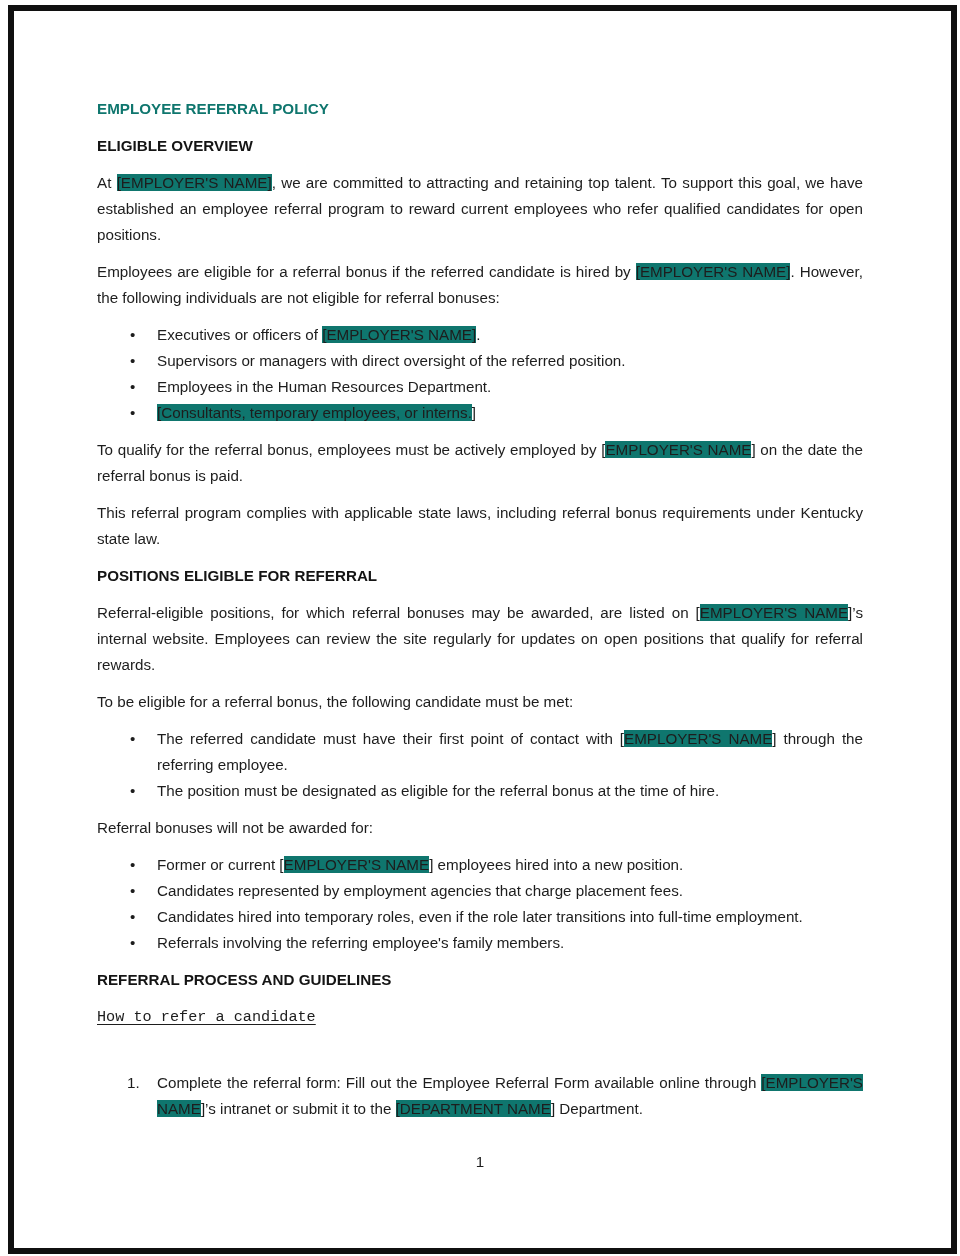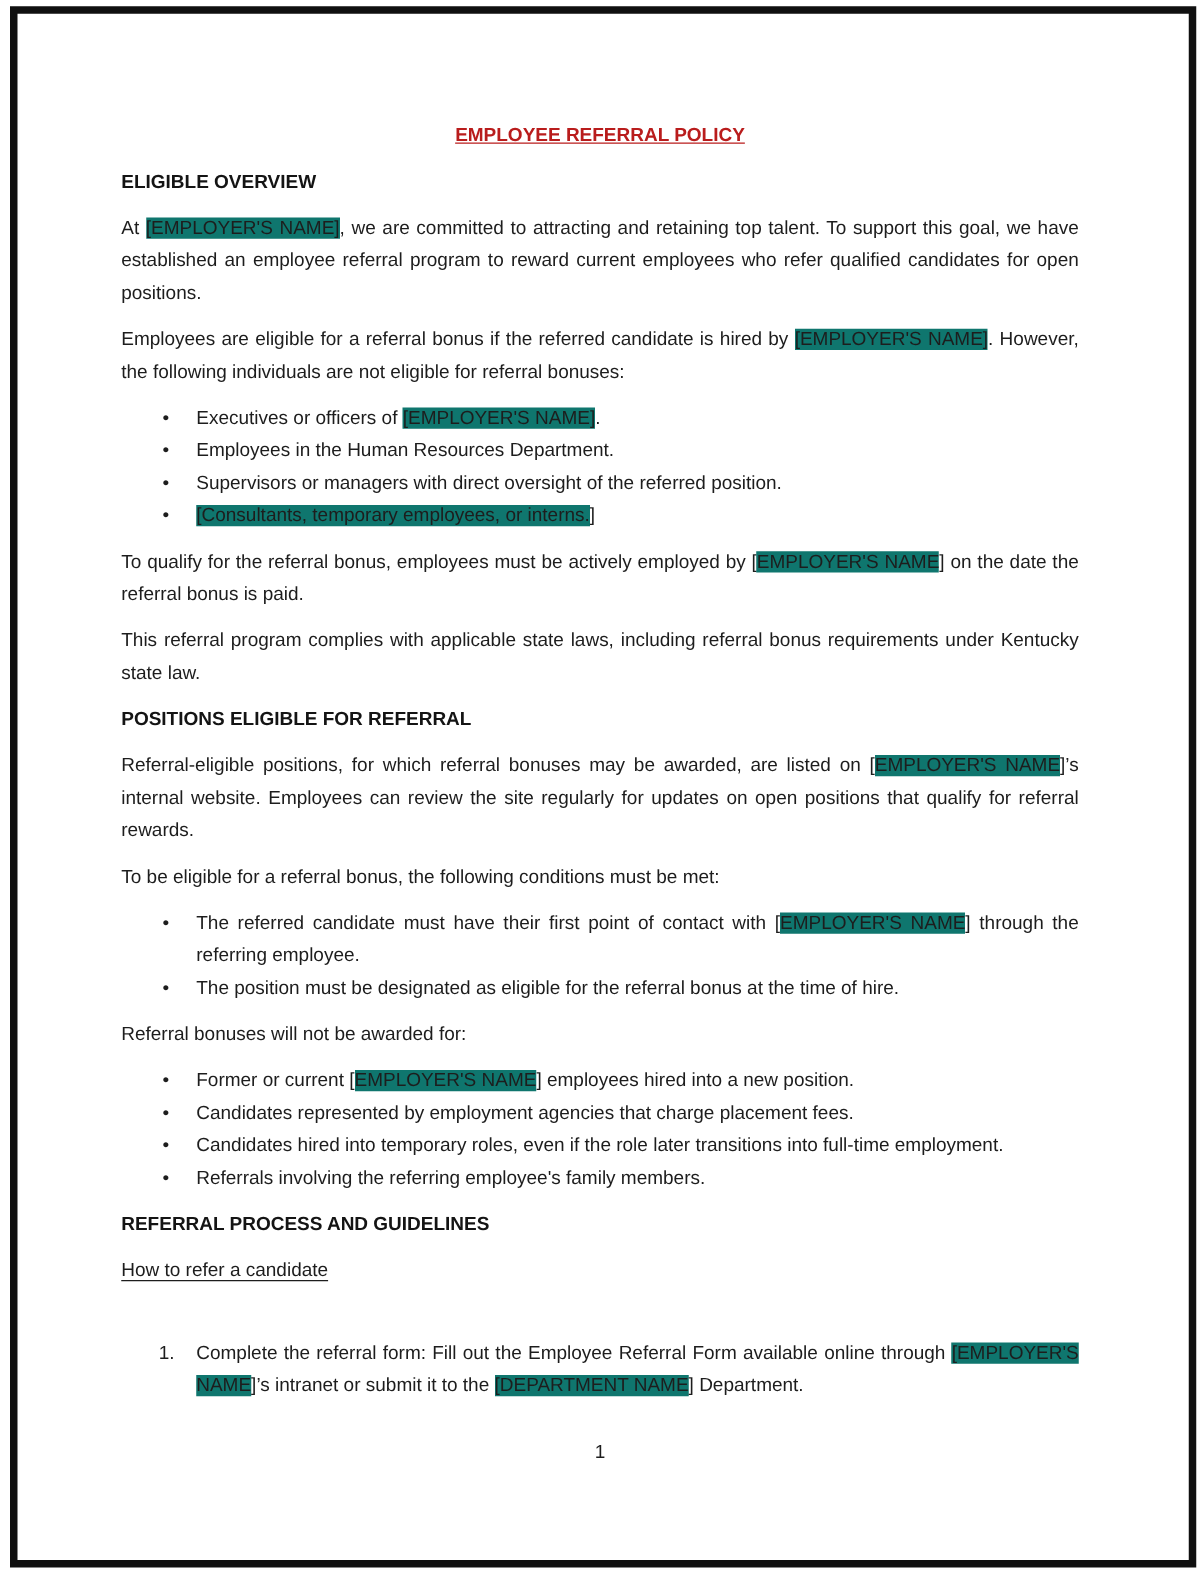--- a/index.html
+++ b/index.html
@@ -35,10 +35,9 @@
     font-size: 15.2px;
     line-height: 26px;
     font-weight: 700;
-    color: #b91c1c;
-    text-align: center;
+    color: #0f766e;
+    text-align: left;
     margin: 0 0 11px 0;
-    text-decoration: underline;
   }
   h2.section-heading {
     font-size: 15.2px;

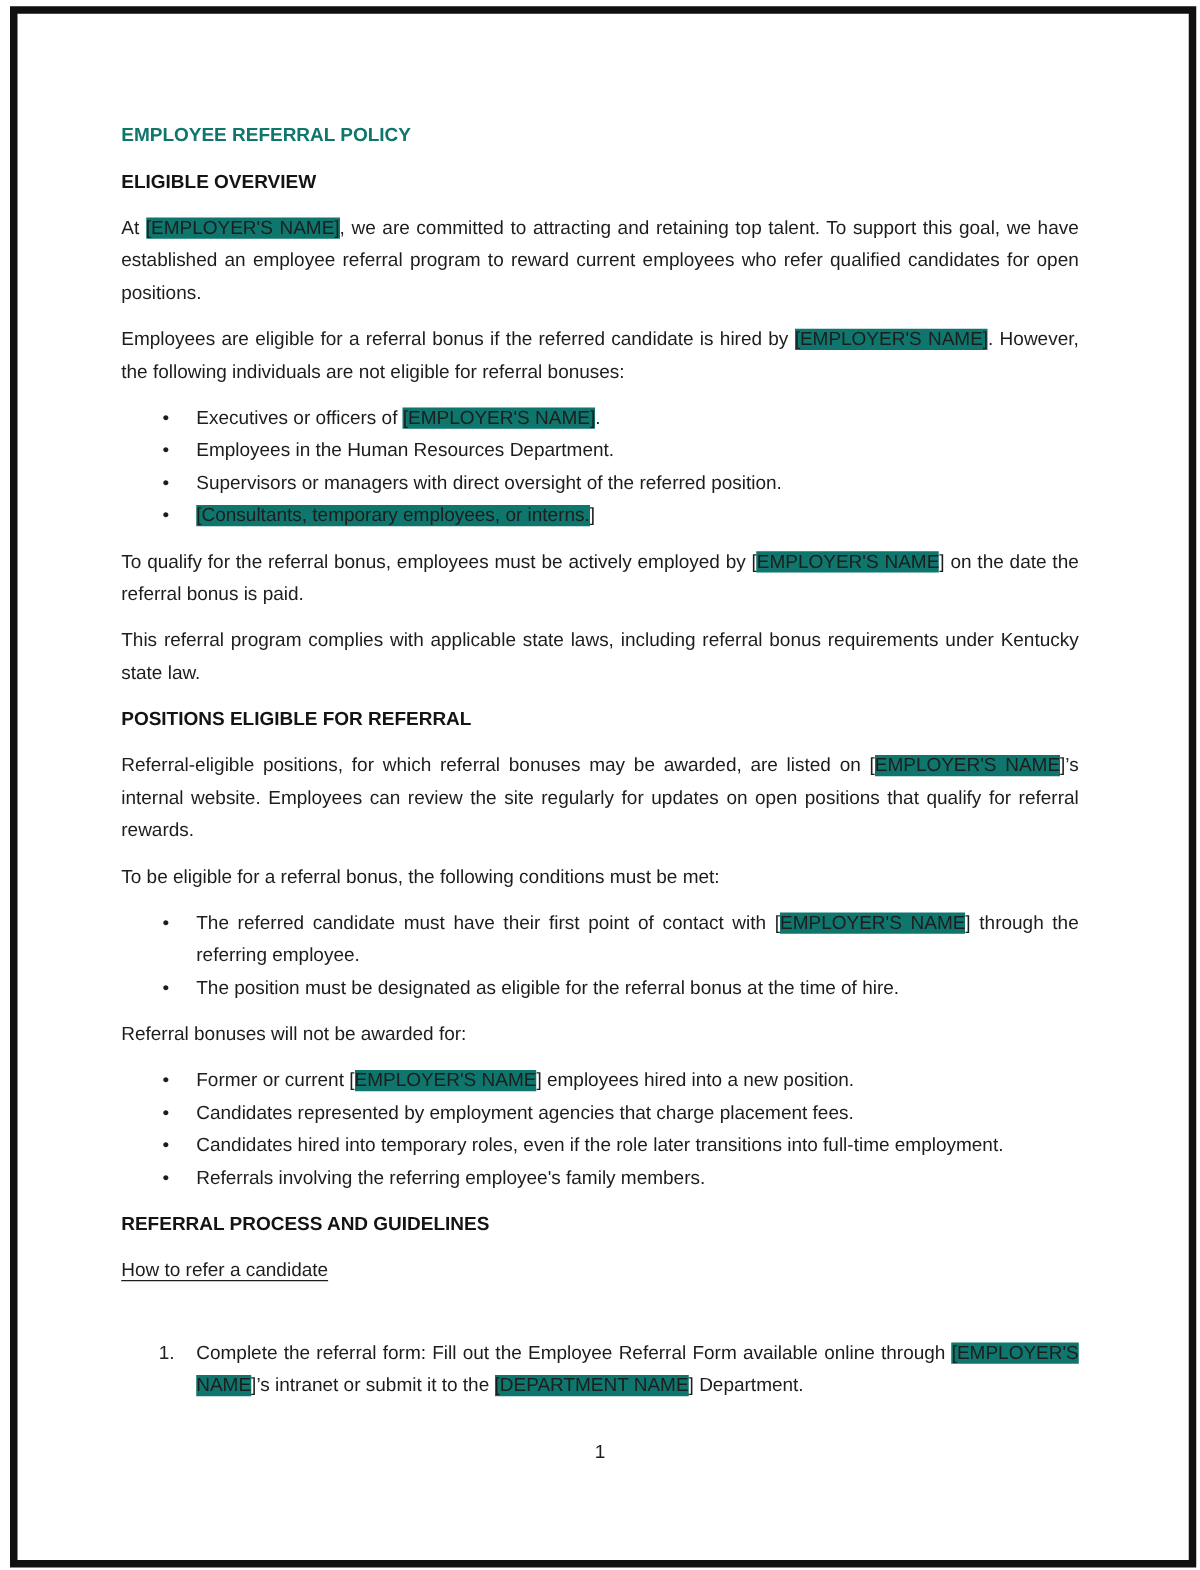--- a/index.html
+++ b/index.html
@@ -110,8 +110,8 @@
 
       <ul class="bullet-list">
           <li><span>Executives or officers of </span><span class="hl">[EMPLOYER'S NAME]</span><span>.</span></li>
+          <li><span>Supervisors or managers with direct oversight of the referred position.</span></li>
           <li><span>Employees in the Human Resources Department.</span></li>
-          <li><span>Supervisors or managers with direct oversight of the referred position.</span></li>
           <li><span class="hl">[Consultants, temporary employees, or interns.</span><span>]</span></li>
         </ul>
 

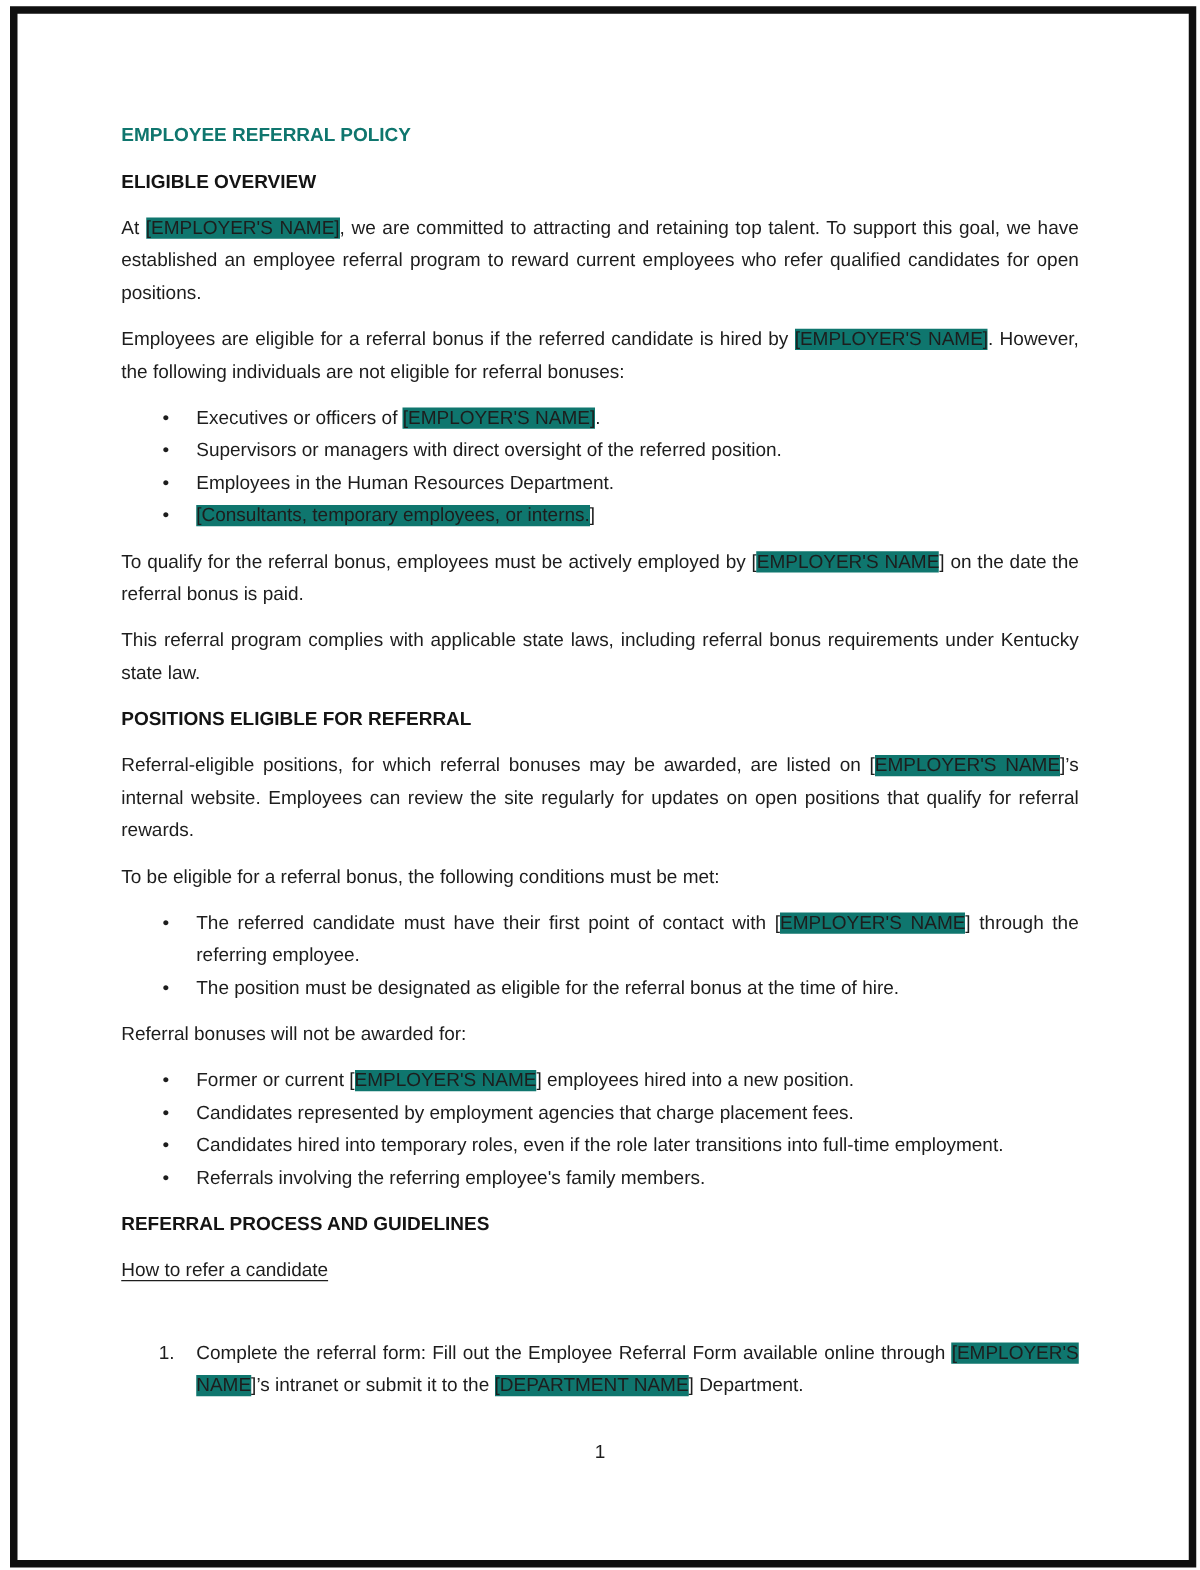--- a/index.html
+++ b/index.html
@@ -123,7 +123,7 @@
 
       <p class="para"><span>Referral-eligible positions, for which referral bonuses may be awarded, are listed on [</span><span class="hl">EMPLOYER'S NAME</span><span>]’s internal website. Employees can review the site regularly for updates on open positions that qualify for referral rewards.</span></p>
 
-      <p class="para"><span>To be eligible for a referral bonus, the following conditions must be met:</span></p>
+      <p class="para"><span>To be eligible for a referral bonus, the following candidate must be met:</span></p>
 
       <ul class="bullet-list">
           <li><span>The referred candidate must have their first point of contact with [</span><span class="hl">EMPLOYER'S NAME</span><span>] through the referring employee.</span></li>

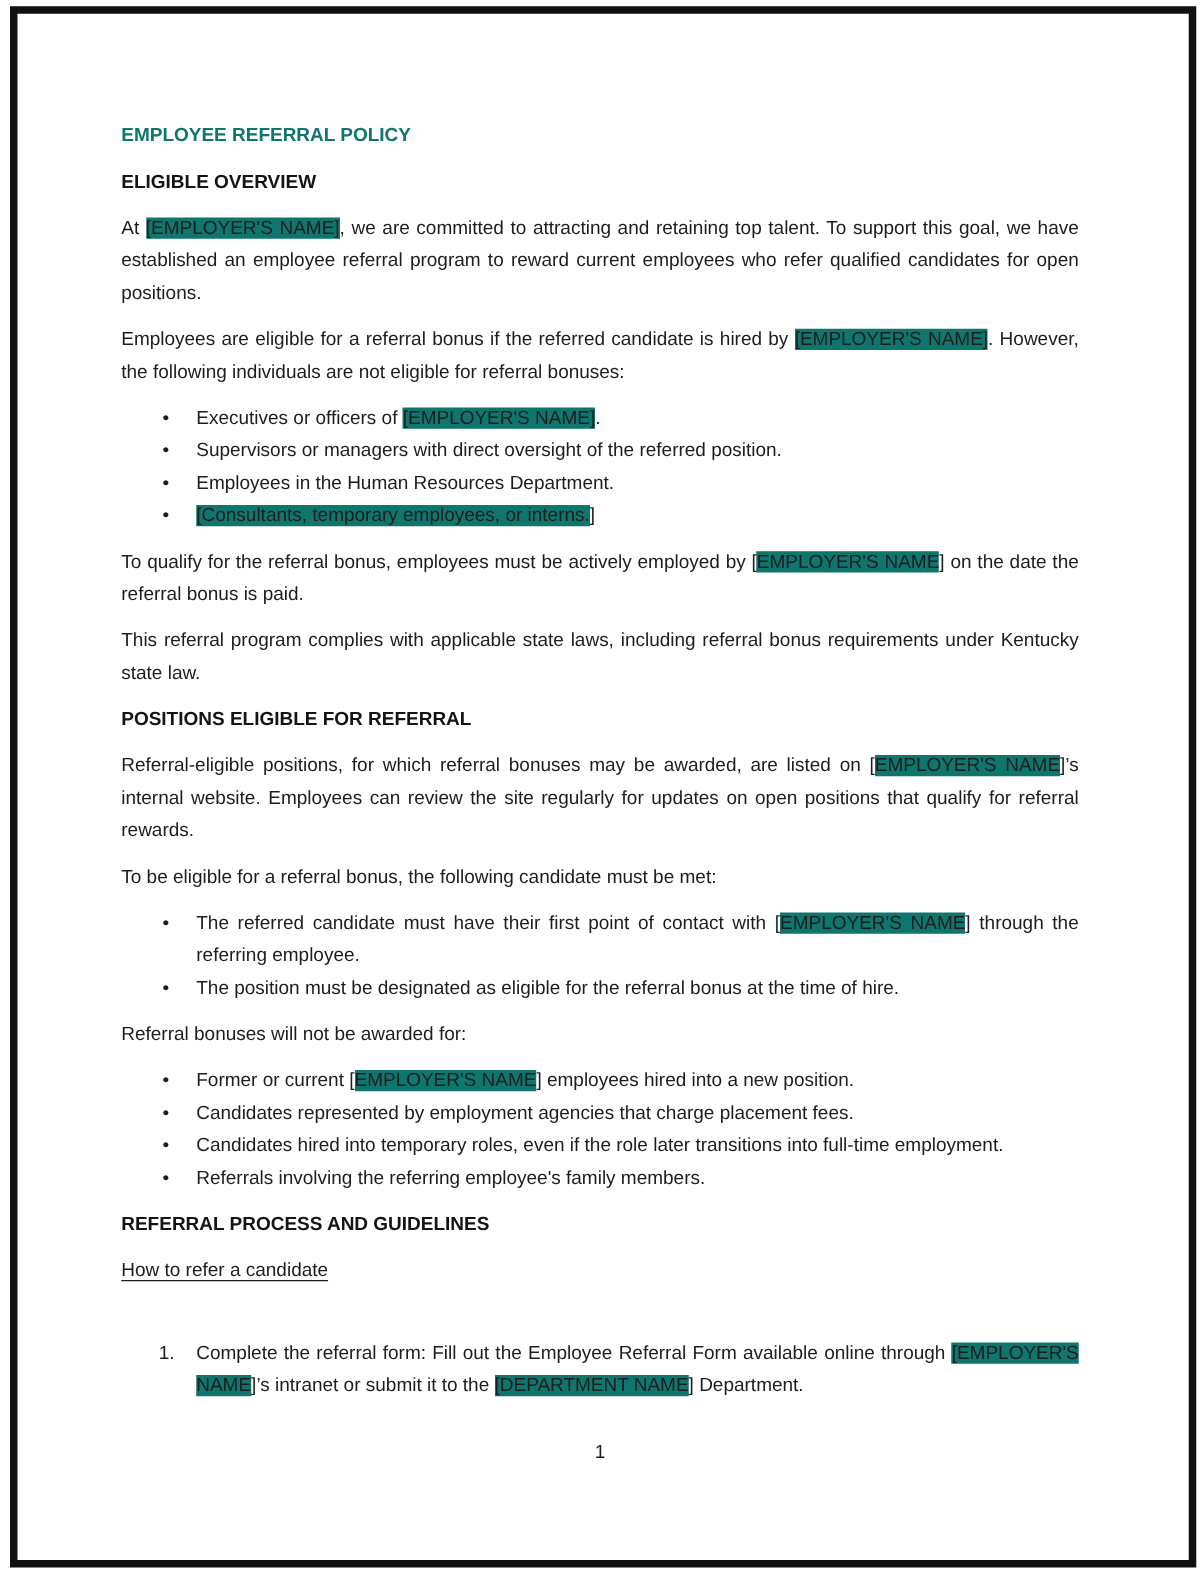--- a/index.html
+++ b/index.html
@@ -50,6 +50,7 @@
     margin: 0 0 11px 0;
     text-decoration: underline;
     text-underline-offset: 3px;
+    font-family: Liberation Mono, monospace;
   }
   p.para {
     margin: 0 0 11px 0;

